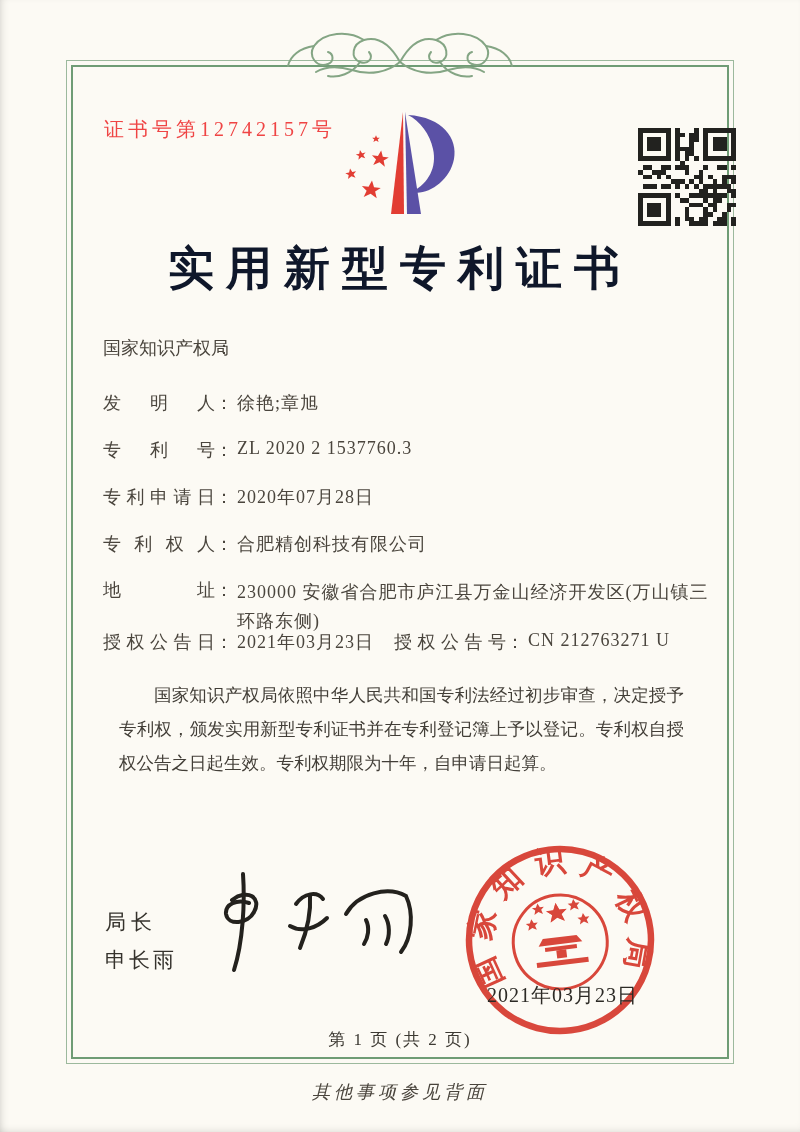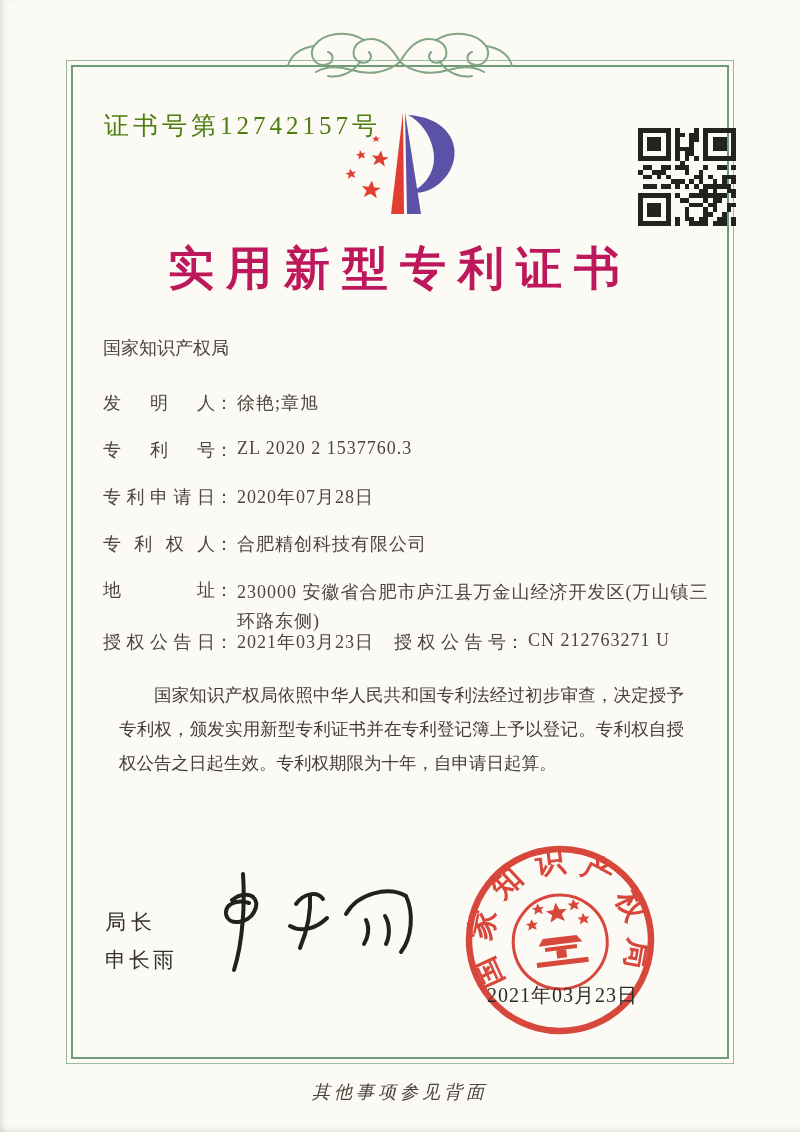--- a/index.html
+++ b/index.html
@@ -9,7 +9,7 @@
   .border-outer{position:absolute;left:66px;top:60px;right:66px;bottom:68px;border:1px solid #9cb99d;}
   .border-inner{position:absolute;left:71px;top:65px;right:71px;bottom:73px;border:2px solid #6f9c75;}
   .ornament{position:absolute;left:50%;top:24px;transform:translateX(-50%);}
-  .cert-no{position:absolute;left:104px;top:109px;font-size:25px;letter-spacing:4px;color:#4d7c0f;}
+  .cert-no{position:absolute;left:104px;top:116px;font-size:20px;letter-spacing:4px;color:#ef4444;}
   .logo{position:absolute;left:323px;top:102px;}
   .qr{position:absolute;left:638px;top:128px;width:98px;height:98px;}
   .title{position:absolute;left:0;right:0;top:238px;margin:0;text-align:center;

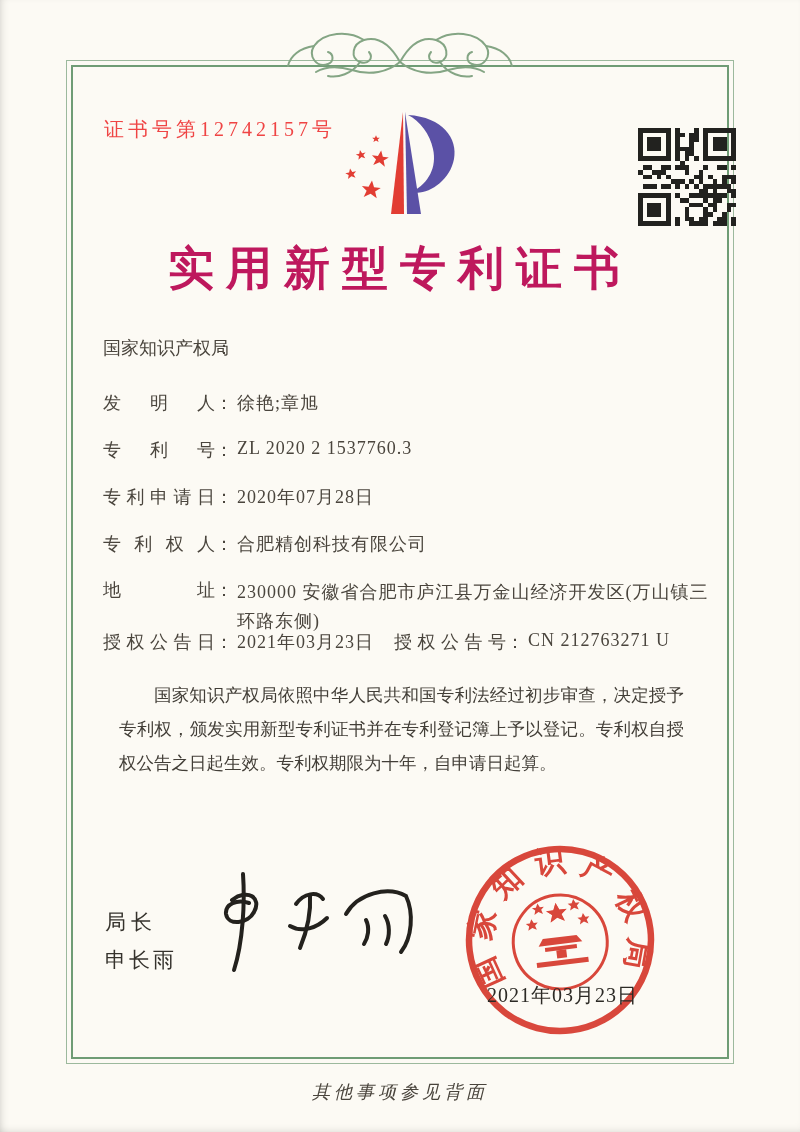--- a/index.html
+++ b/index.html
@@ -13,7 +13,7 @@
   .logo{position:absolute;left:323px;top:102px;}
   .qr{position:absolute;left:638px;top:128px;width:98px;height:98px;}
   .title{position:absolute;left:0;right:0;top:238px;margin:0;text-align:center;
-         font-size:46px;font-weight:600;letter-spacing:12px;color:#be185d;}
+         font-size:46px;font-weight:600;letter-spacing:12px;color:#0f172a;}
   .frow{position:absolute;left:103px;font-size:18px;color:#4a453d;display:flex;align-items:flex-start;white-space:nowrap;}
   .flabel{display:inline-block;width:112px;text-align:justify;text-align-last:justify;}
   .fsep{display:inline-block;margin-right:4px;}

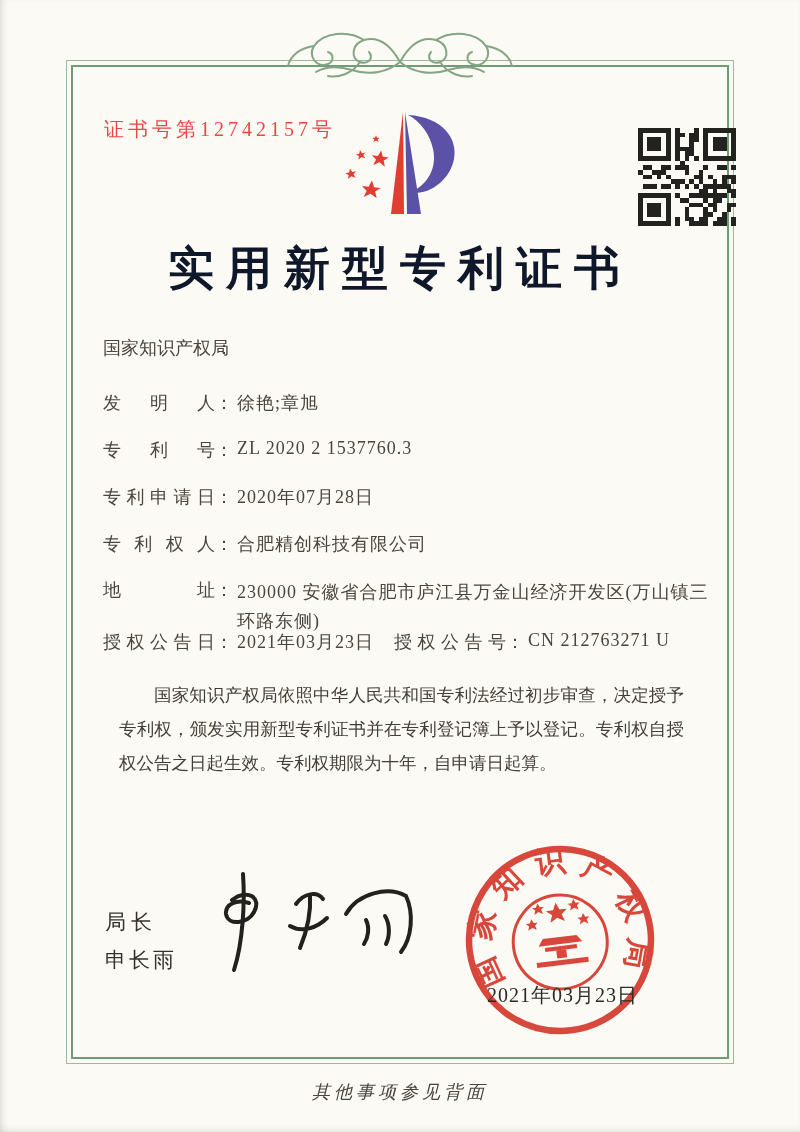--- a/index.html
+++ b/index.html
@@ -380,6 +380,7 @@
   </svg>
   <div class="seal-date">2021年03月23日</div>
 
+  <div class="page-info">第 1 页 (共 2 页)</div>
   <div class="back-note">其他事项参见背面</div>
 
 </div>

